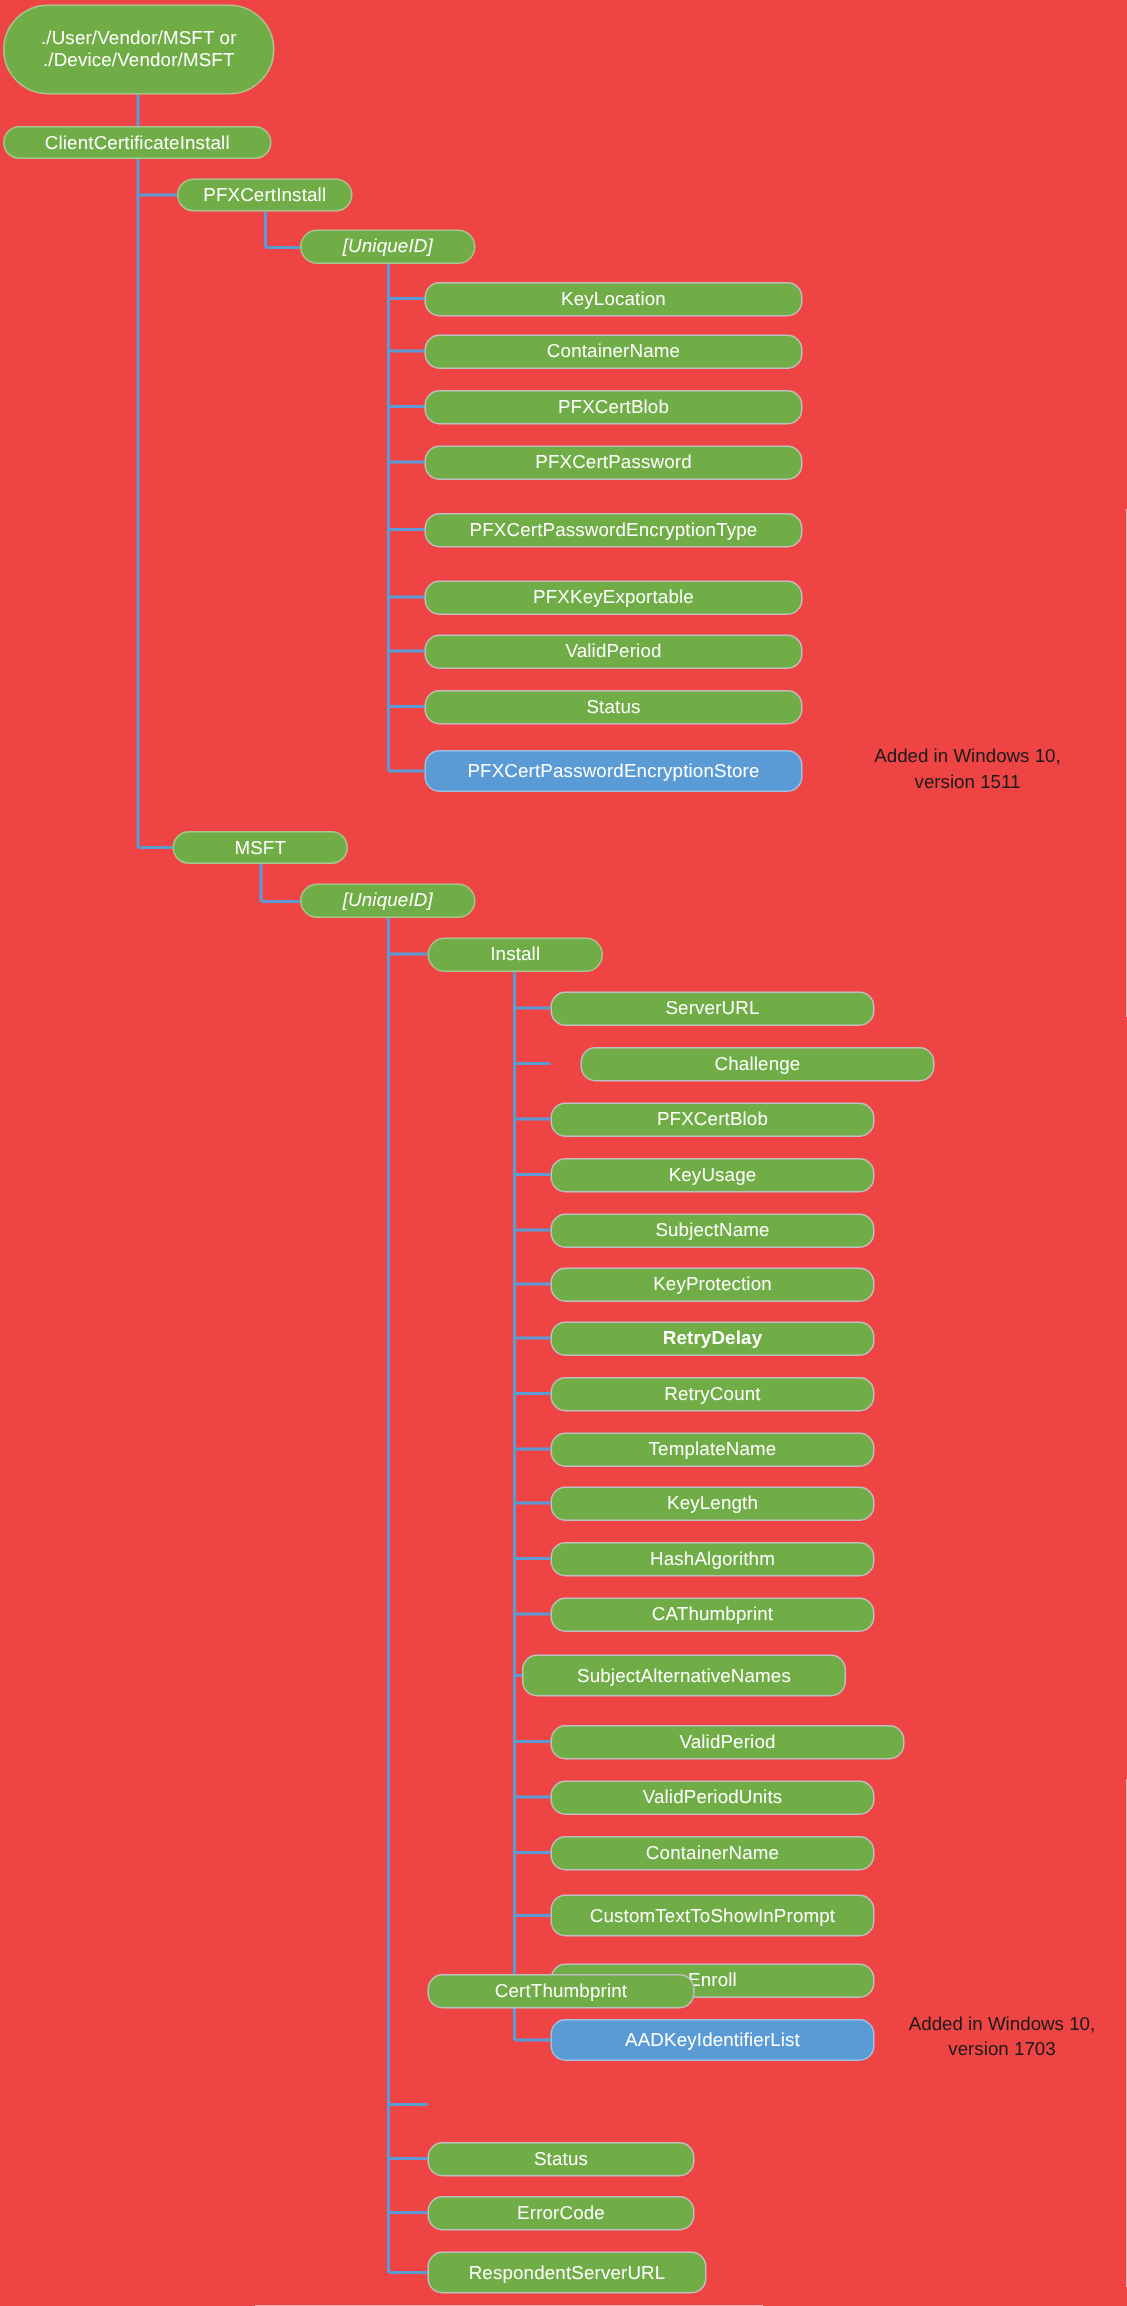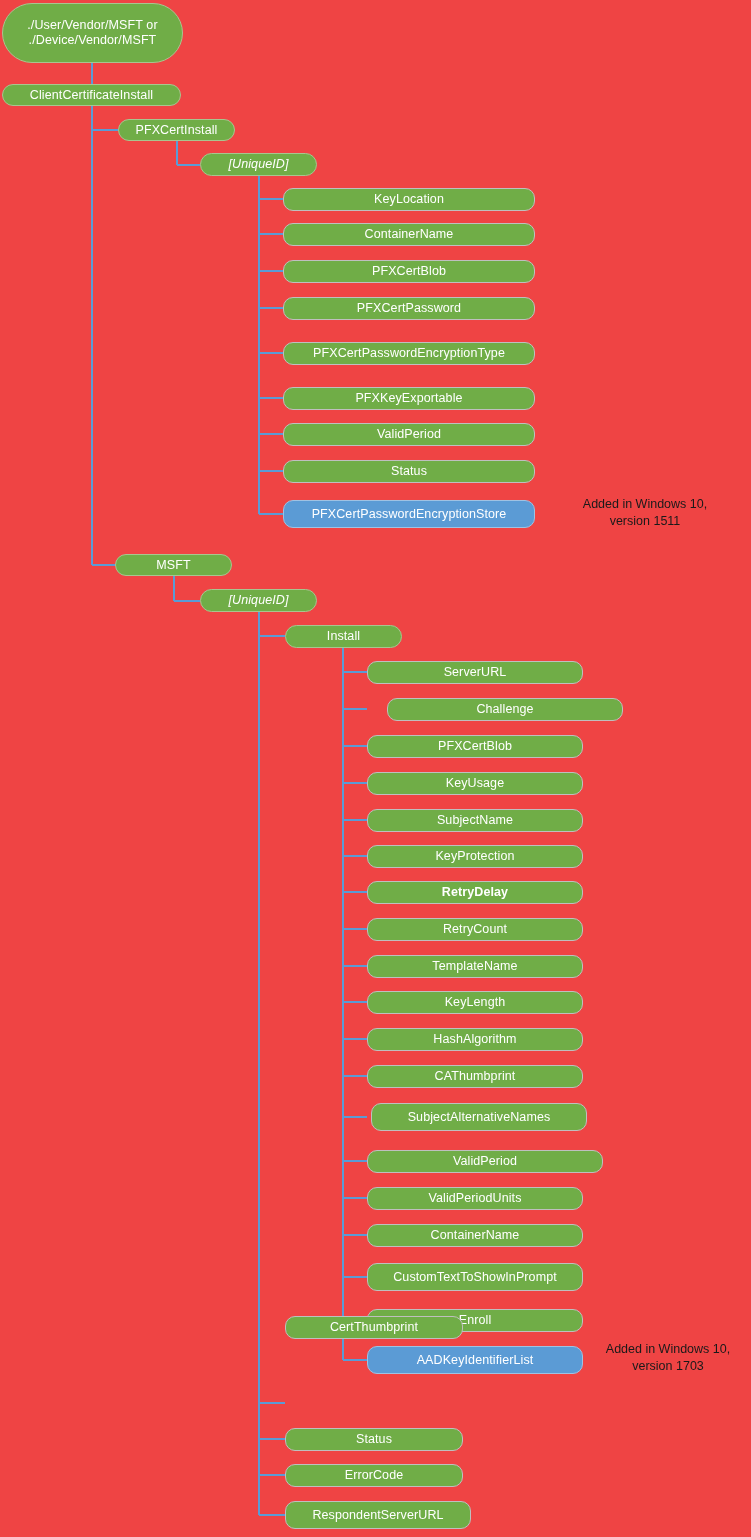--- a/index.html
+++ b/index.html
@@ -143,7 +143,7 @@
       <div class="node rect" style="left: 367px; top: 991px; width: 216px; height: 23px;">KeyLength</div>
       <div class="node rect" style="left: 367px; top: 1028px; width: 216px; height: 23px;">HashAlgorithm</div>
       <div class="node rect" style="left: 367px; top: 1065px; width: 216px; height: 23px;">CAThumbprint</div>
-      <div class="node rect" style="left: 371px; top: 1103px; width: 216px; height: 28px;">SubjectAlternativeNames</div>
+      <div class="node rect" style="left: 348px; top: 1103px; width: 216px; height: 28px;">SubjectAlternativeNames</div>
       <div class="node rect" style="left: 367px; top: 1150px; width: 236px; height: 23px;">ValidPeriod</div>
       <div class="node rect" style="left: 367px; top: 1187px; width: 216px; height: 23px;">ValidPeriodUnits</div>
       <div class="node rect" style="left: 367px; top: 1224px; width: 216px; height: 23px;">ContainerName</div>

